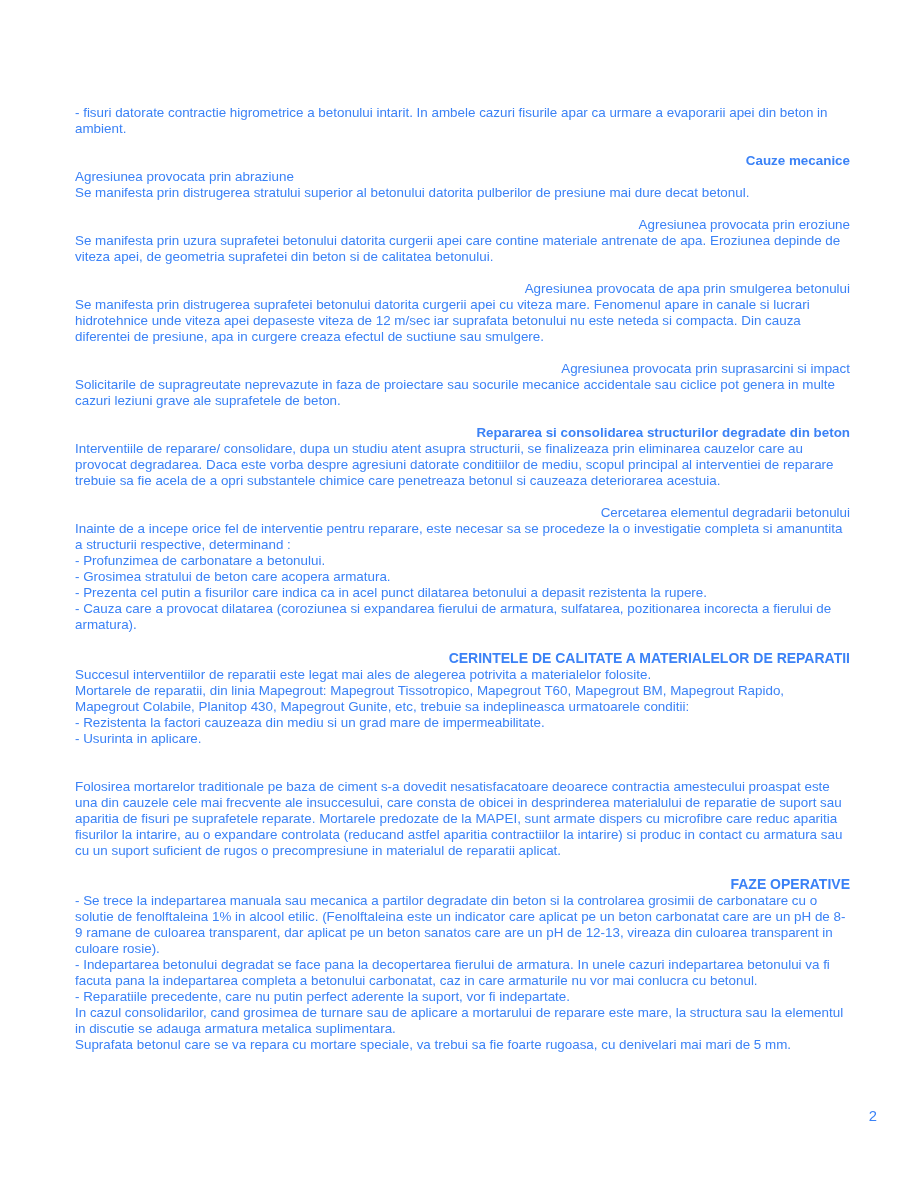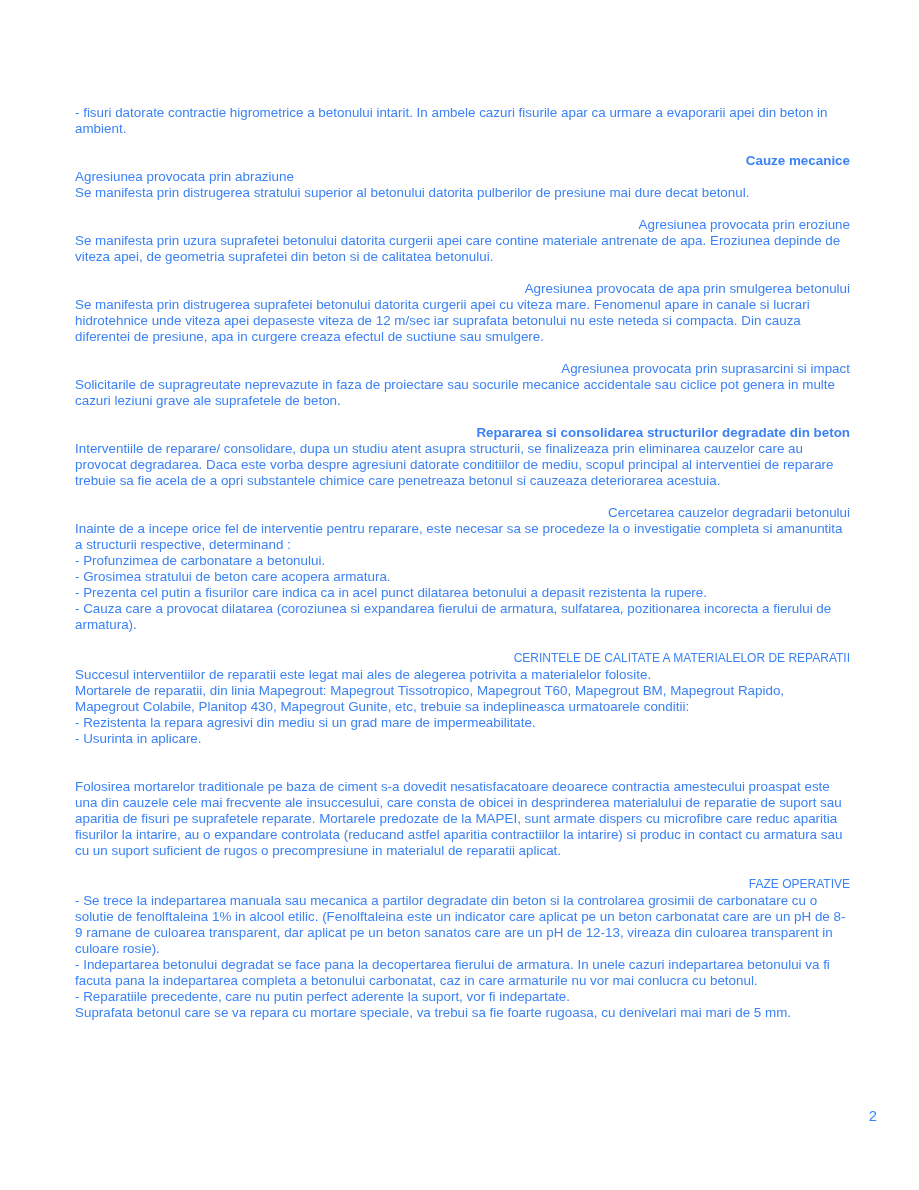--- a/index.html
+++ b/index.html
@@ -51,7 +51,7 @@
     <p class="p">Solicitarile de supragreutate neprevazute in faza de proiectare sau socurile mecanice accidentale sau ciclice pot genera in multe cazuri leziuni grave ale suprafetele de beton.</p>
     <p class="p b gap">Repararea si consolidarea structurilor degradate din beton</p>
     <p class="p">Interventiile de reparare/ consolidare, dupa un studiu atent asupra structurii, se finalizeaza prin eliminarea cauzelor care au provocat degradarea. Daca este vorba despre agresiuni datorate conditiilor de mediu, scopul principal al interventiei de reparare trebuie sa fie acela de a opri substantele chimice care penetreaza betonul si cauzeaza deteriorarea acestuia.</p>
-    <p class="p gap">Cercetarea cauzelor degradarii betonului</p>
+    <p class="p gap">Cercetarea elementul degradarii betonului</p>
     <p class="p">Inainte de a incepe orice fel de interventie pentru reparare, este necesar sa se procedeze la o investigatie completa si amanuntita a structurii respective, determinand :</p>
     <p class="p">- Profunzimea de carbonatare a betonului.</p>
     <p class="p">- Grosimea stratului de beton care acopera armatura.</p>

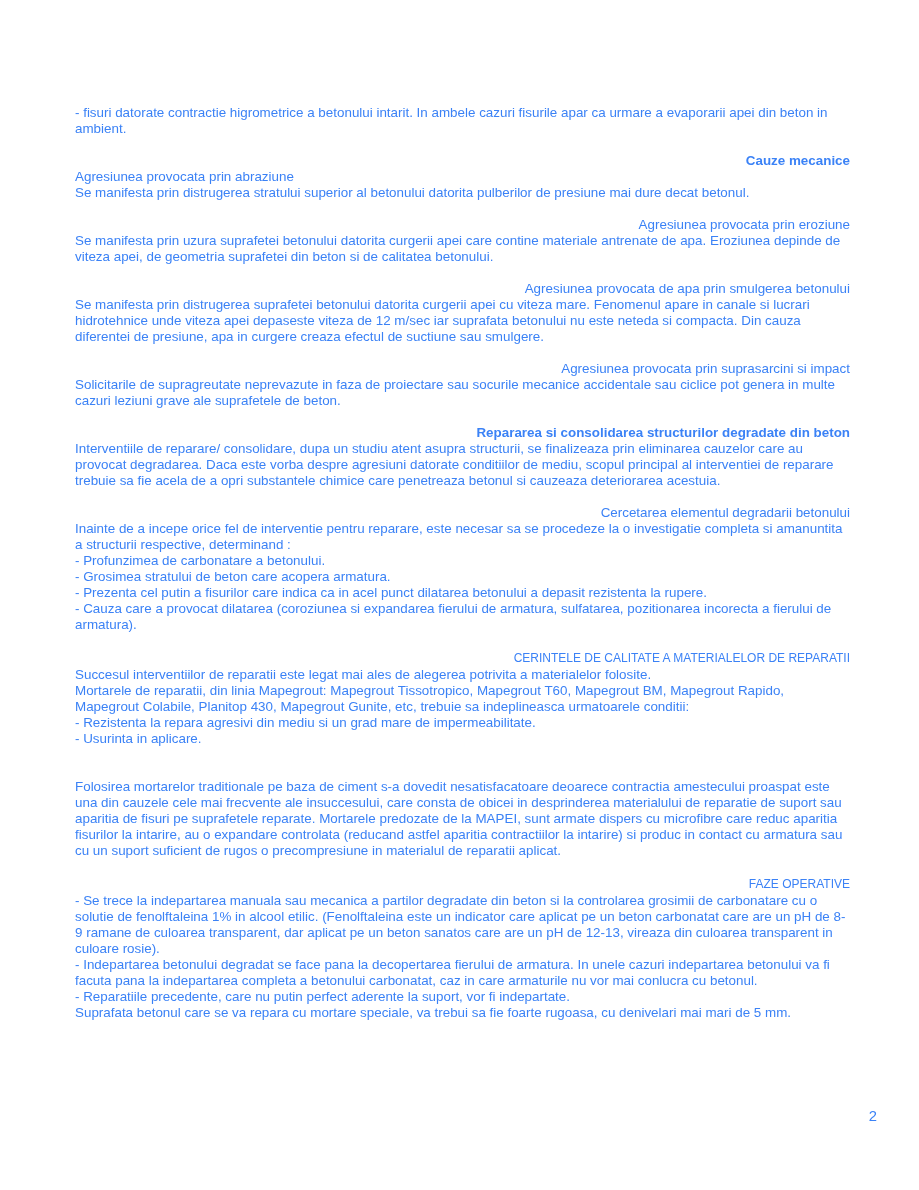--- a/index.html
+++ b/index.html
@@ -24,7 +24,7 @@
   }
   .p { margin: 0; }
   .b { font-weight: bold; }
-  .hc { font-weight: normal; font-size: 12px; line-height: 18px; }
+  .hc { font-weight: bold; font-size: 14px; line-height: 18px; }
   .gap  { margin-top: 16px; text-align: right; }
   .gap2 { margin-top: 32px; }
   .pagenum {

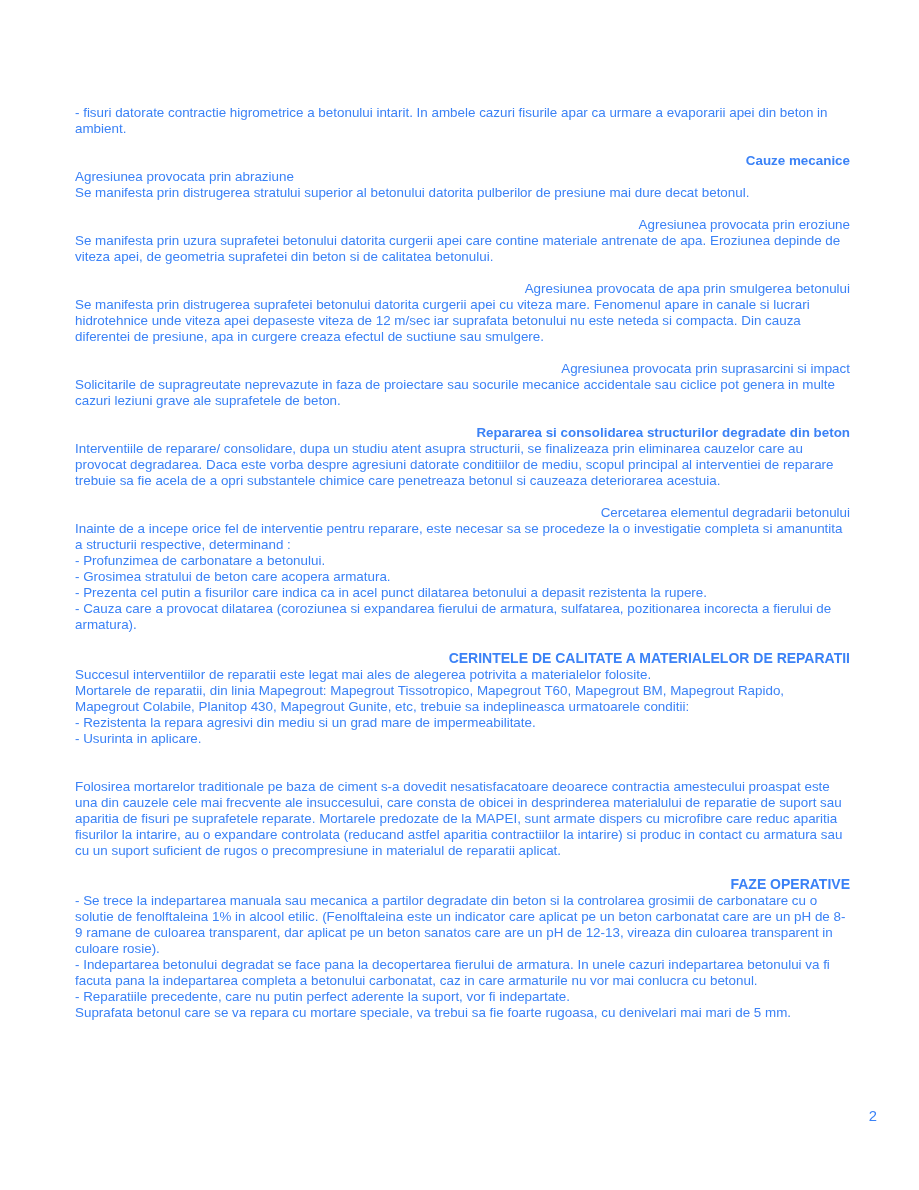--- a/index.html
+++ b/index.html
@@ -60,7 +60,7 @@
     <p class="p hc gap">CERINTELE DE CALITATE A MATERIALELOR DE REPARATII</p>
     <p class="p">Succesul interventiilor de reparatii este legat mai ales de alegerea potrivita a materialelor folosite.</p>
     <p class="p">Mortarele de reparatii, din linia Mapegrout: Mapegrout Tissotropico, Mapegrout T60, Mapegrout BM, Mapegrout Rapido, Mapegrout Colabile, Planitop 430, Mapegrout Gunite, etc, trebuie sa indeplineasca urmatoarele conditii:</p>
-    <p class="p">- Rezistenta la repara agresivi din mediu si un grad mare de impermeabilitate.</p>
+    <p class="p">- Rezistenta la factori cauzeaza din mediu si un grad mare de impermeabilitate.</p>
     <p class="p">- Usurinta in aplicare.</p>
     <p class="p gap2">Folosirea mortarelor traditionale pe baza de ciment s-a dovedit nesatisfacatoare deoarece contractia amestecului proaspat este una din cauzele cele mai frecvente ale insuccesului, care consta de obicei in desprinderea materialului de reparatie de suport sau aparitia de fisuri pe suprafetele reparate. Mortarele predozate de la MAPEI, sunt armate dispers cu microfibre care reduc aparitia fisurilor la intarire, au o expandare controlata (reducand astfel aparitia contractiilor la intarire) si produc in contact cu armatura sau cu un suport suficient de rugos o precompresiune in materialul de reparatii aplicat.</p>
     <p class="p hc gap">FAZE OPERATIVE</p>

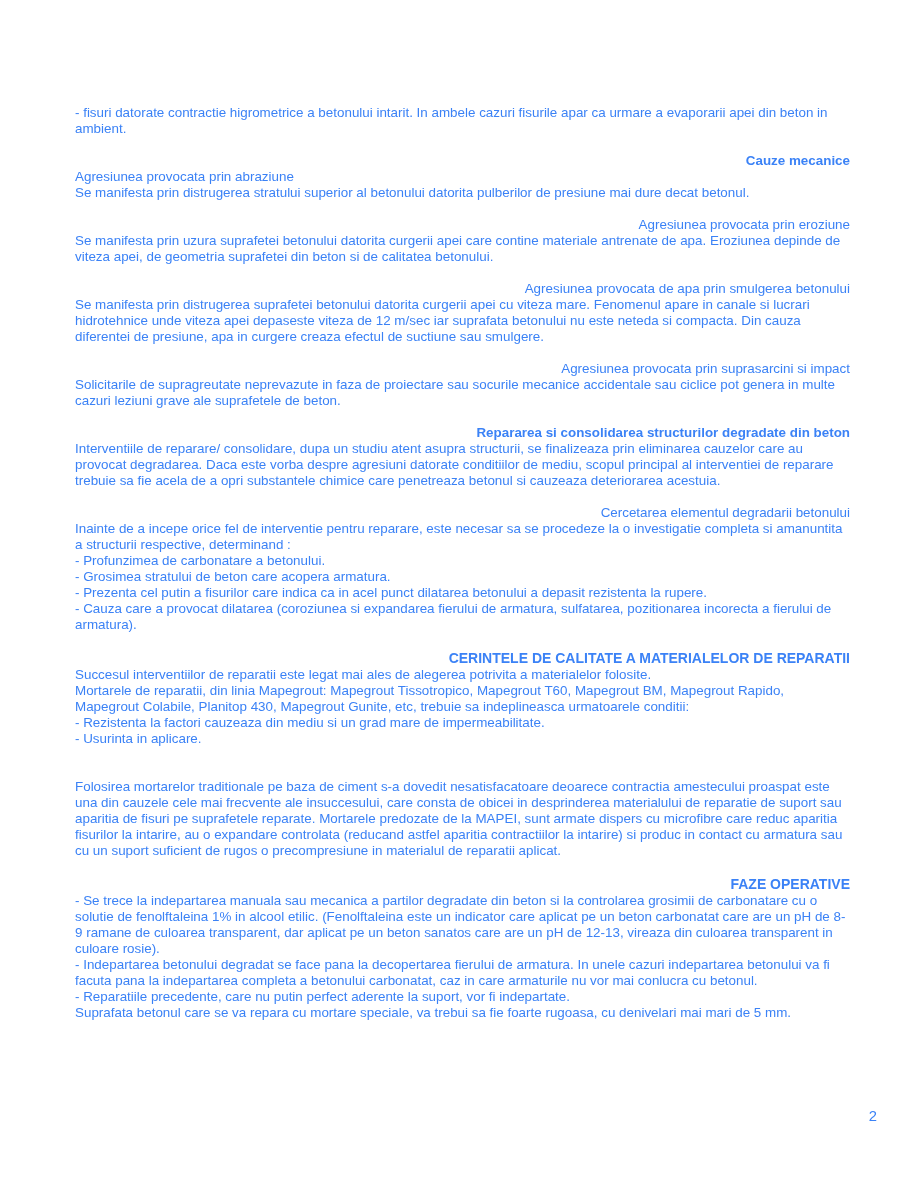--- a/index.html
+++ b/index.html
@@ -67,6 +67,7 @@
     <p class="p">- Se trece la indepartarea manuala sau mecanica a partilor degradate din beton si la controlarea grosimii de carbonatare cu o solutie de fenolftaleina 1% in alcool etilic. (Fenolftaleina este un indicator care aplicat pe un beton carbonatat care are un pH de 8-9 ramane de culoarea transparent, dar aplicat pe un beton sanatos care are un pH de 12-13, vireaza din culoarea transparent in culoare rosie).</p>
     <p class="p">- Indepartarea betonului degradat se face pana la decopertarea fierului de armatura. In unele cazuri indepartarea betonului va fi facuta pana la indepartarea completa a betonului carbonatat, caz in care armaturile nu vor mai conlucra cu betonul.</p>
     <p class="p">- Reparatiile precedente, care nu putin perfect aderente la suport, vor fi indepartate.</p>
+    <p class="p">In cazul consolidarilor, cand grosimea de turnare sau de aplicare a mortarului de reparare este mare, la structura sau la elementul in discutie se adauga armatura metalica suplimentara.</p>
     <p class="p">Suprafata betonul care se va repara cu mortare speciale, va trebui sa fie foarte rugoasa, cu denivelari mai mari de 5 mm.</p>
   </div>
   <div class="pagenum">2</div>

